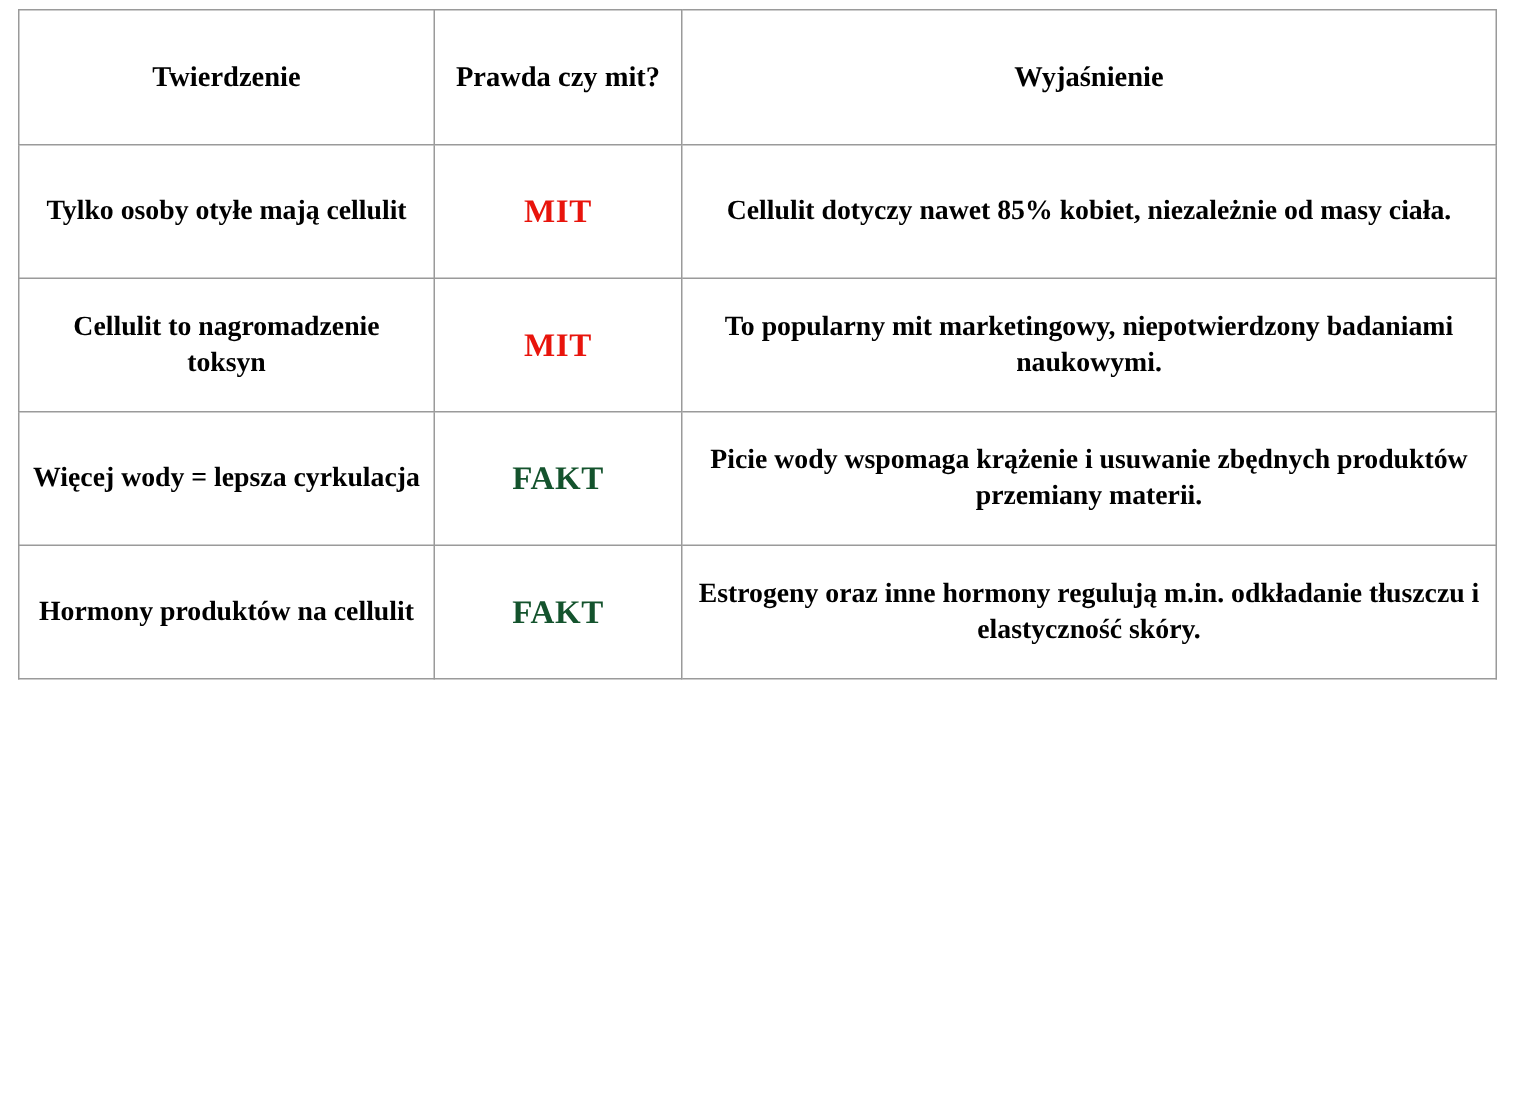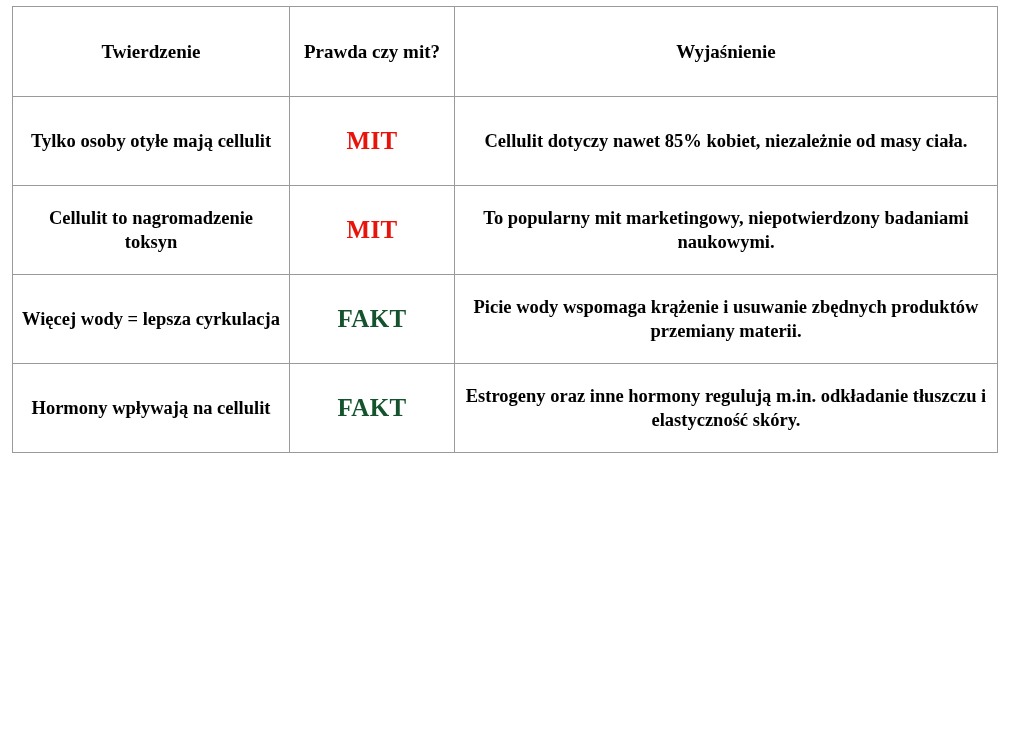--- a/index.html
+++ b/index.html
@@ -54,7 +54,7 @@
     padding-right: 10px;
   }
   td.verdict {
-    font-size: 25px;
+    font-size: 22px;
     letter-spacing: 0.4px;
   }
   .verdict-mit  { color: #e8140c; }

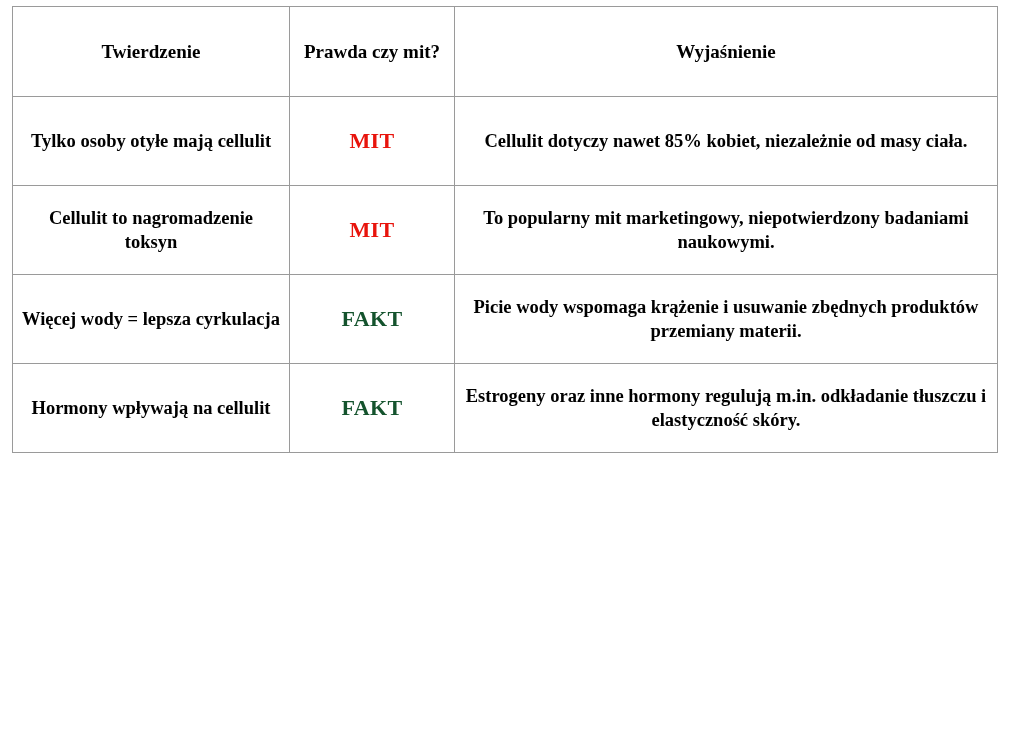--- a/index.html
+++ b/index.html
@@ -98,7 +98,7 @@
           <td class="explain">Picie wody wspomaga krążenie i usuwanie zbędnych produktów przemiany materii.</td>
         </tr>
         <tr>
-          <td class="claim">Hormony wpływają na cellulit</td>
+          <td class="claim">Hormony produktów na cellulit</td>
           <td class="verdict verdict-fakt">FAKT</td>
           <td class="explain">Estrogeny oraz inne hormony regulują m.in. odkładanie tłuszczu i elastyczność skóry.</td>
         </tr>

